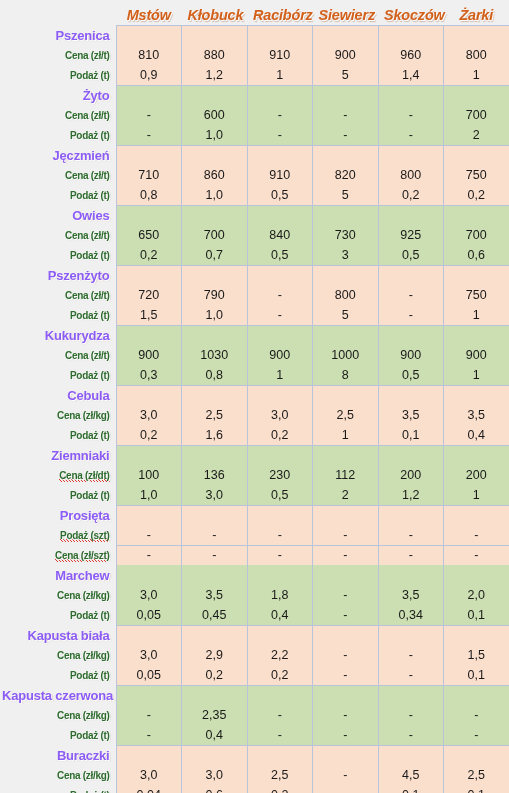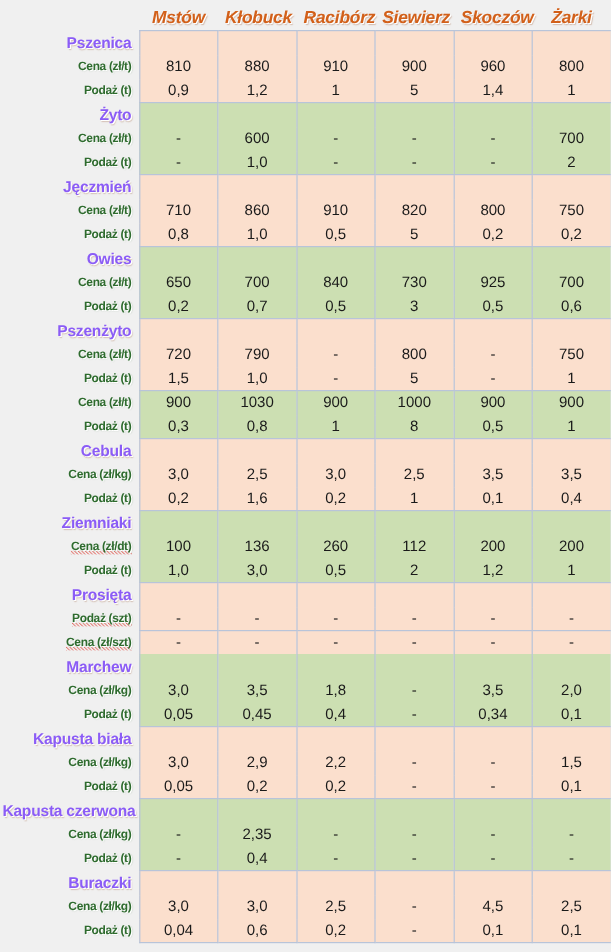--- a/index.html
+++ b/index.html
@@ -268,6 +268,15 @@
         <td class="data-cell">-</td>
         <td class="data-cell">1</td>
       </tr>
+      <tr class="group-row band-top green">
+        <td class="row-label group">Kukurydza</td>
+        <td class="data-cell"></td>
+        <td class="data-cell"></td>
+        <td class="data-cell"></td>
+        <td class="data-cell"></td>
+        <td class="data-cell"></td>
+        <td class="data-cell"></td>
+      </tr>
       <tr class="metric-row green">
         <td class="row-label metric">Cena (zł/t)</td>
         <td class="data-cell">900</td>

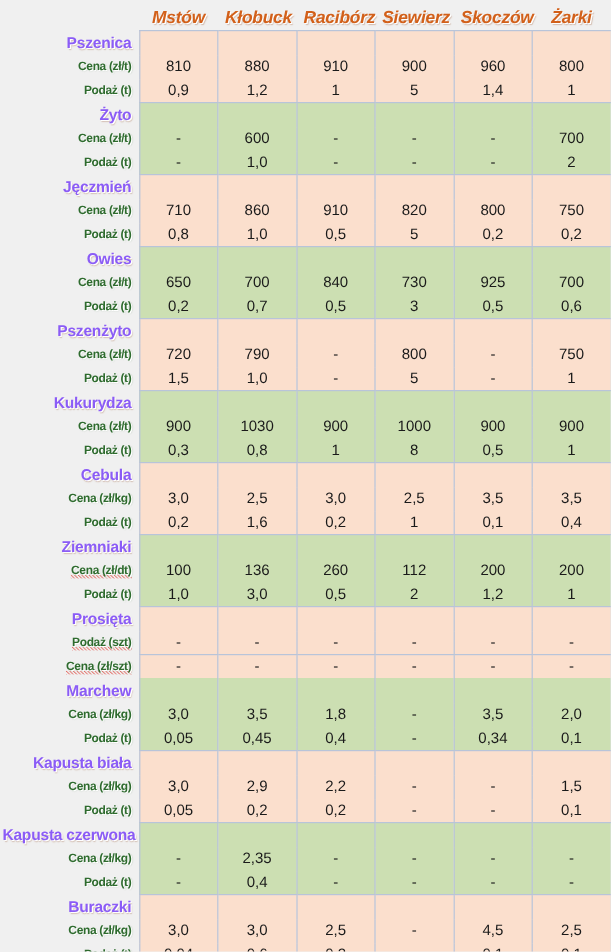--- a/index.html
+++ b/index.html
@@ -335,7 +335,7 @@
         <td class="row-label metric"><span class="sp">Cena (zł/dt)</span></td>
         <td class="data-cell">100</td>
         <td class="data-cell">136</td>
-        <td class="data-cell">260</td>
+        <td class="data-cell">230</td>
         <td class="data-cell">112</td>
         <td class="data-cell">200</td>
         <td class="data-cell">200</td>

